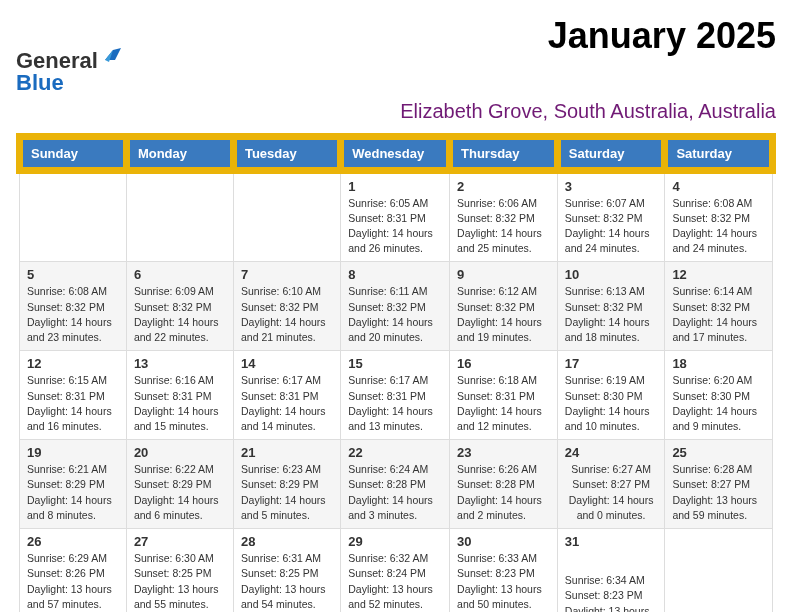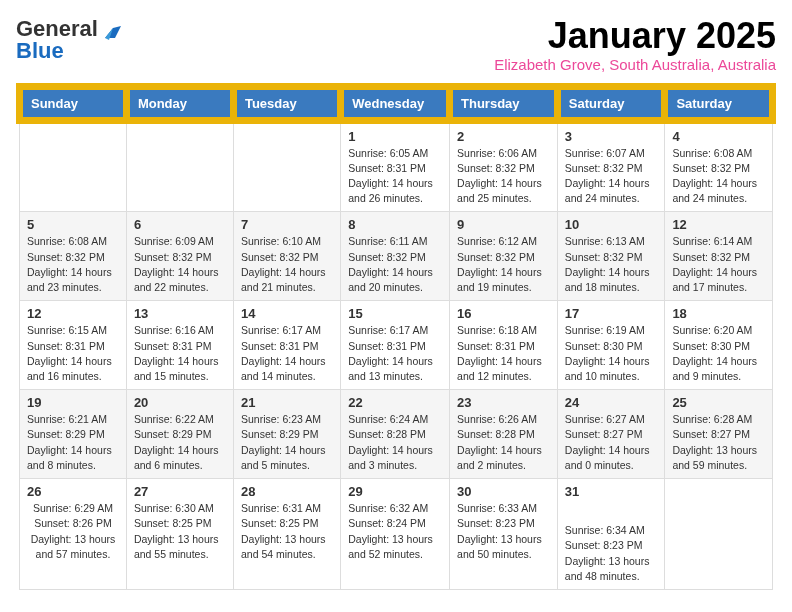--- a/index.html
+++ b/index.html
@@ -81,7 +81,7 @@
 
 <div class="header">
   <div class="logo">
-    <div style="display:flex; align-items:flex-end;">
+    <div style="display:flex; align-items:flex-start;margin-top:32px;">
       <span style="font-size:22px; font-weight:bold; color:#333;">General</span>
       <svg width="22" height="16" viewBox="0 0 22 16" style="margin: 0 1px;">
         <polygon points="6,12 14,2 22,0 16,12" fill="#1a6bbf"></polygon>

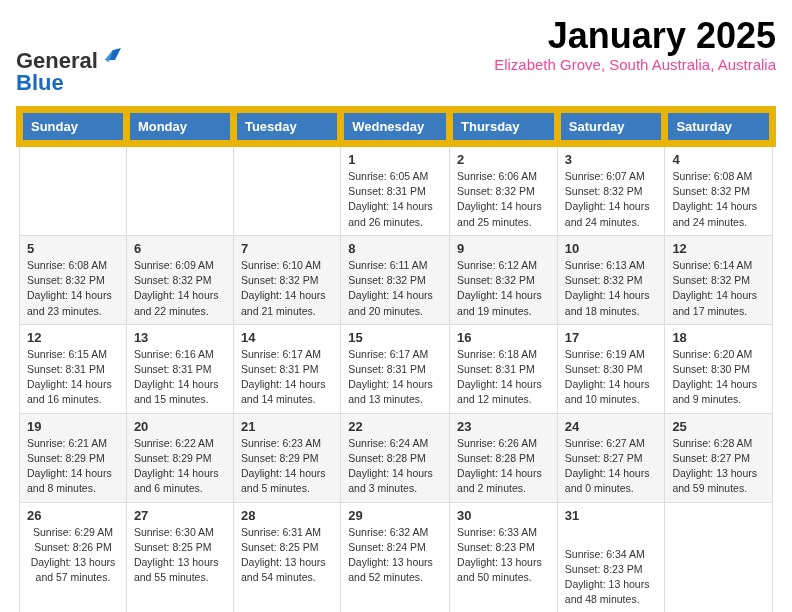--- a/index.html
+++ b/index.html
@@ -31,8 +31,9 @@
       line-height: 1.1;
     }
     .location-title {
-      font-size: 15px;
-      color: #ec4899;
+      font-size: 20px;
+      color: #701a75;
+      margin-top: 44px;
     }
     .calendar {
       width: 100%;

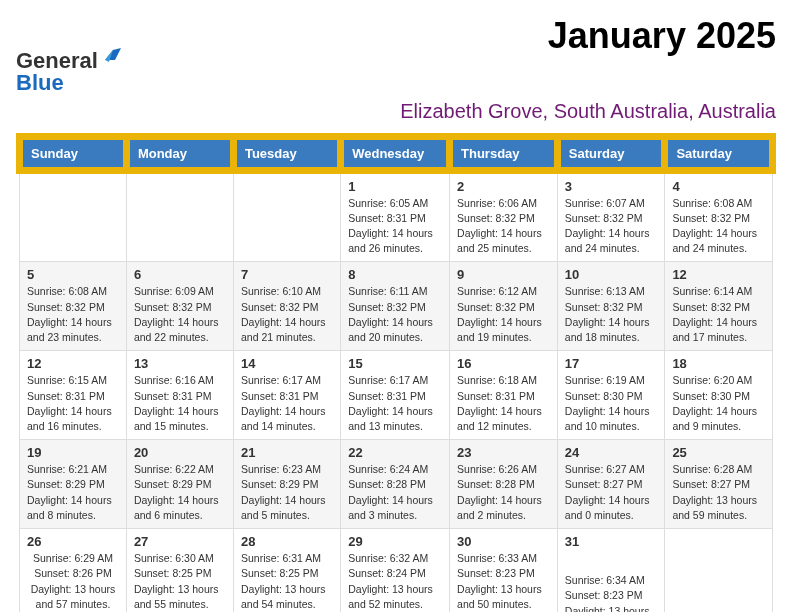--- a/index.html
+++ b/index.html
@@ -283,7 +283,7 @@
         </td>
         <td>
           <div class="day-number">24</div>
-          <div class="day-info" style="white-space: pre-line;">Sunrise: 6:27 AM
+          <div class="day-info" style="white-space: pre-line; text-align: center;">Sunrise: 6:27 AM
 Sunset: 8:27 PM
 Daylight: 14 hours
 and 0 minutes.</div>

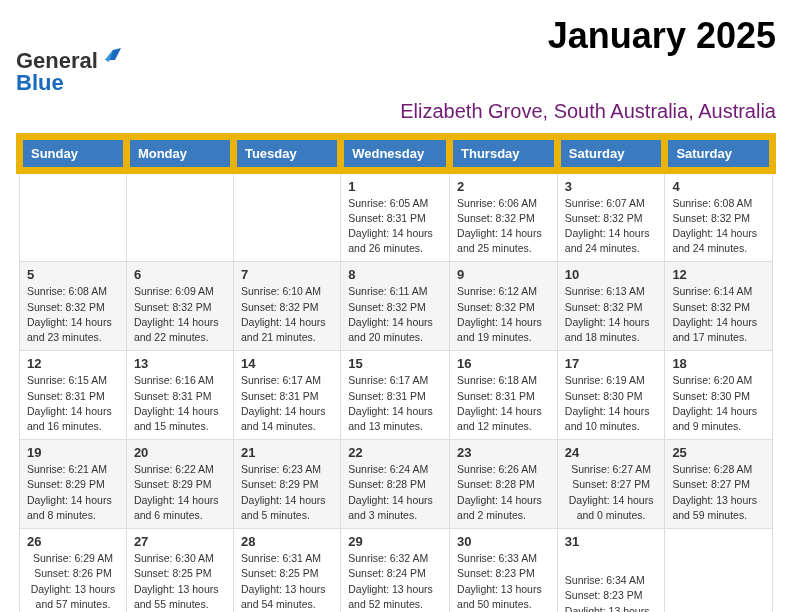--- a/index.html
+++ b/index.html
@@ -299,7 +299,7 @@
       <tr>
         <td>
           <div class="day-number">26</div>
-          <div class="day-info" style="white-space: pre-line; text-align: center;">Sunrise: 6:29 AM
+          <div class="day-info" style="white-space: pre-line;">Sunrise: 6:29 AM
 Sunset: 8:26 PM
 Daylight: 13 hours
 and 57 minutes.</div>

